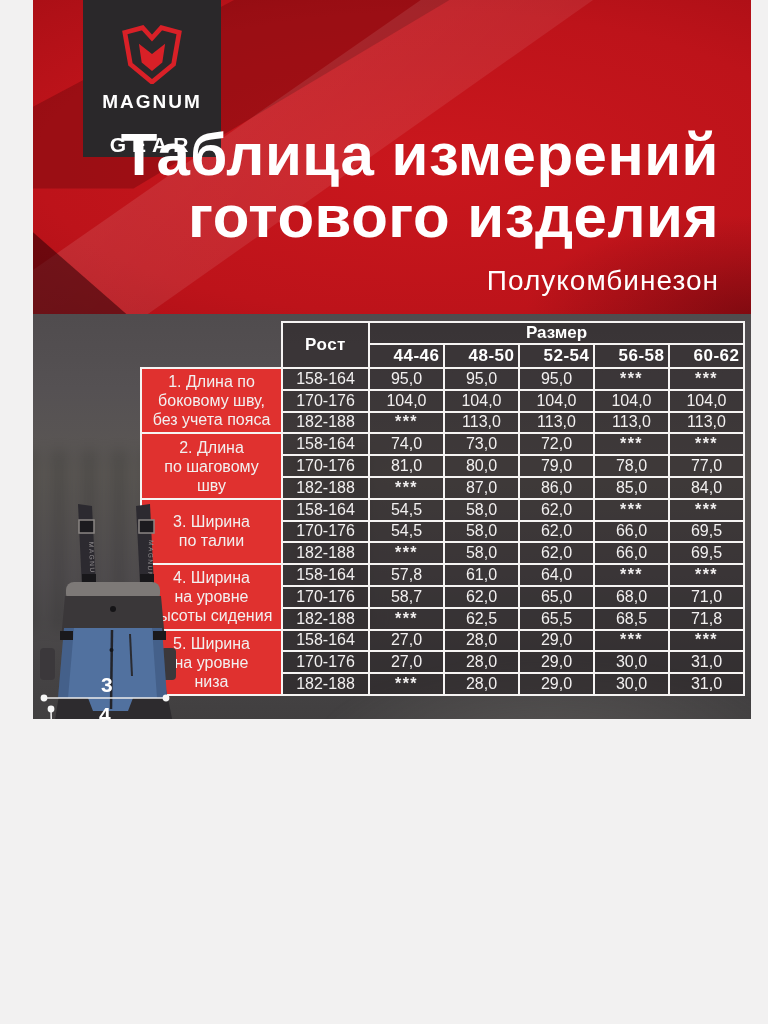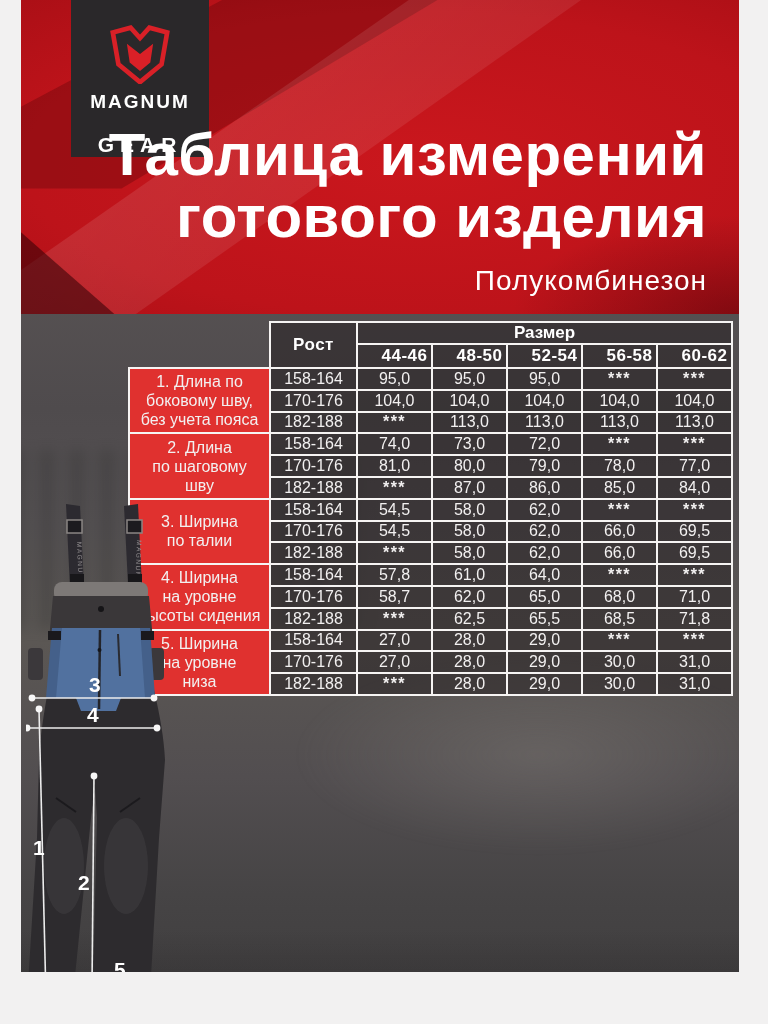--- a/index.html
+++ b/index.html
@@ -10,7 +10,7 @@
   }
   
   .page{
-    position:absolute;left:21px;top:0;width:718px;height:972px;overflow:hidden;
+    position:absolute;left:33px;top:0;width:718px;height:719px;overflow:hidden;
     background:linear-gradient(180deg,
       #595354 0%,#575253 28%,#4f4b4d 42%,#555153 54%,
       #5b5754 66%,#524e50 80%,#464445 92%,#413f40 100%);

